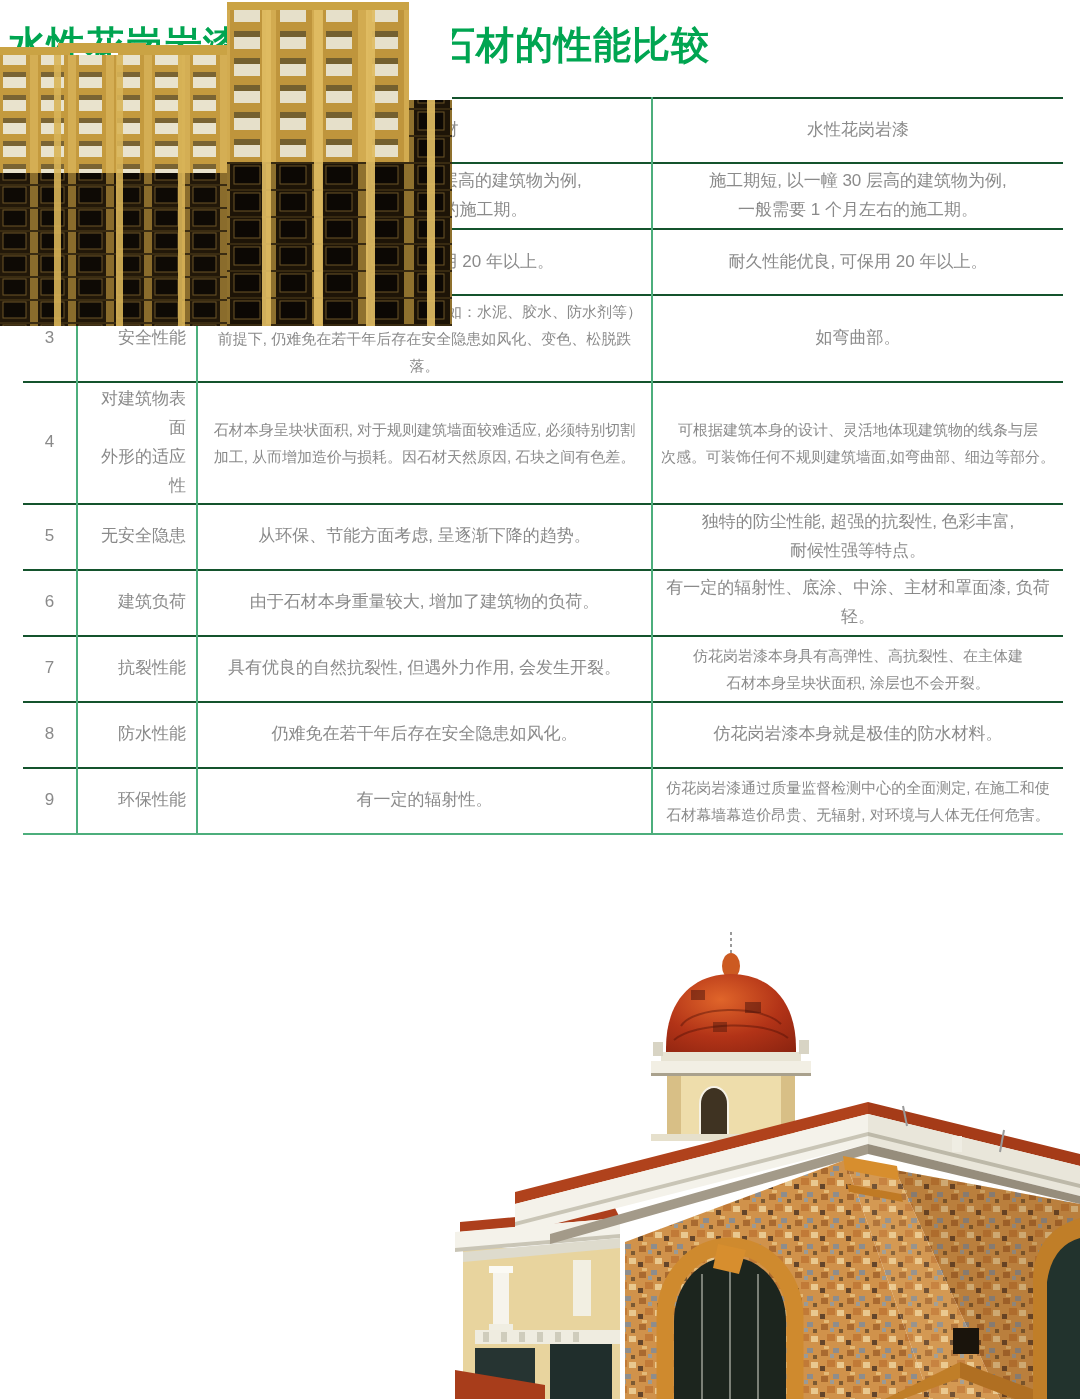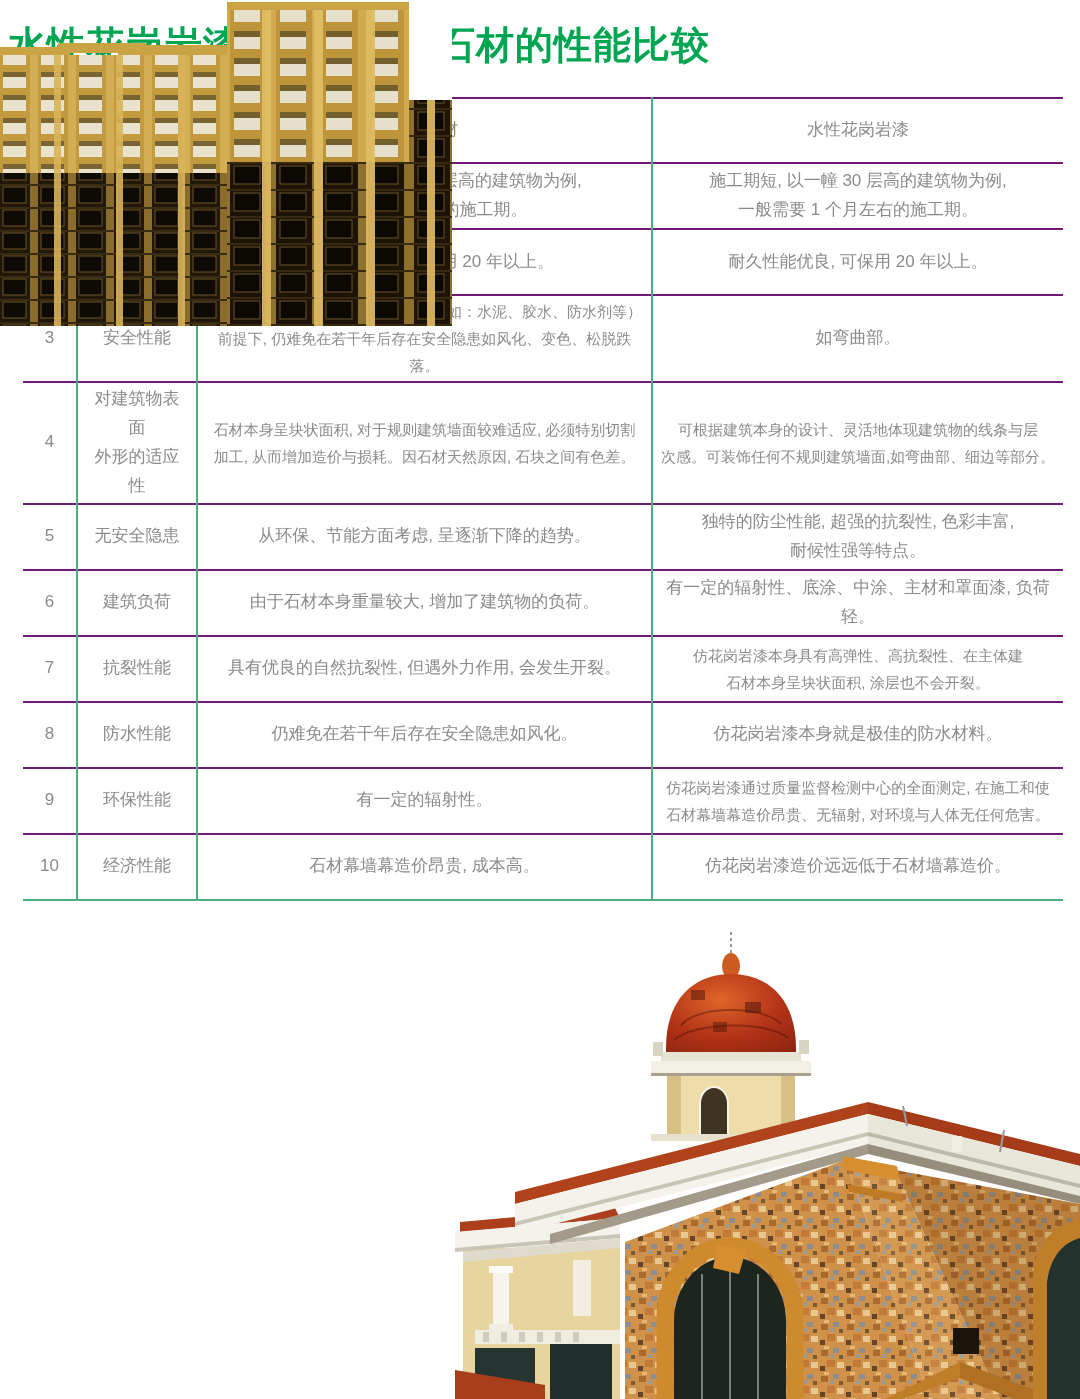--- a/index.html
+++ b/index.html
@@ -35,7 +35,7 @@
   table.cmp col.c3 { width: 455px; }
   table.cmp col.c4 { width: 411px; }
   table.cmp th, table.cmp td {
-    border-top: 2px solid #701a75;
+    border-top: 2px solid #14532d;
     color: #8a8a8a;
     font-size: 17px;
     font-weight: 400;

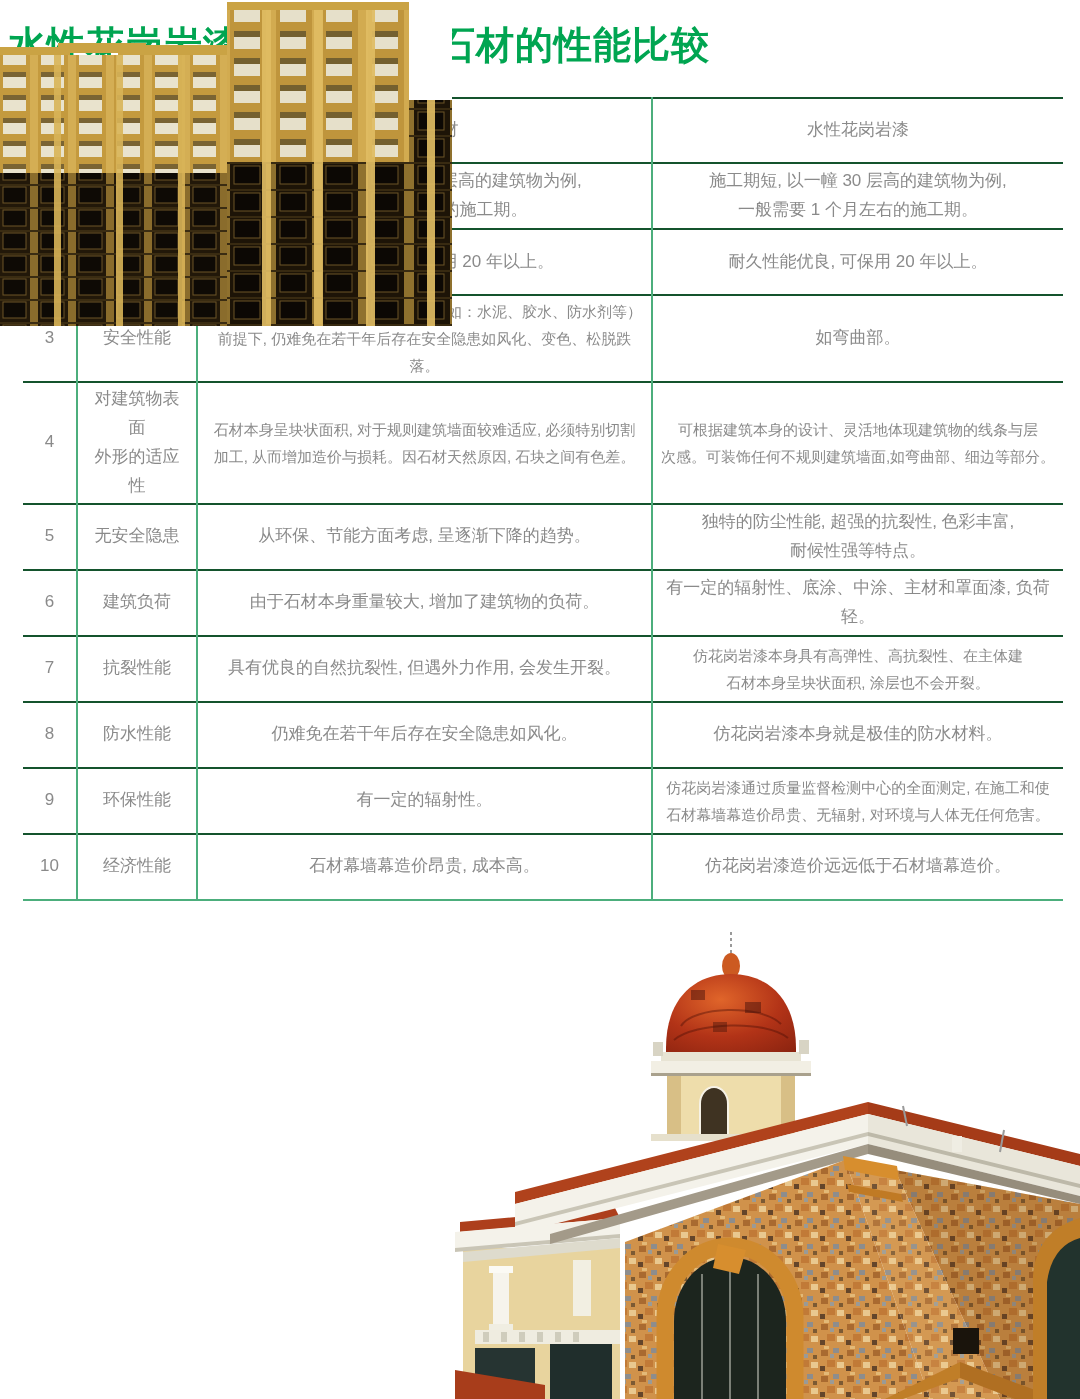--- a/index.html
+++ b/index.html
@@ -52,7 +52,7 @@
   table.cmp tbody tr:last-child td { border-bottom: 2px solid #4cae7c; }
   
   table.cmp .vr1 { border-right: 2px solid #4cae7c; }
-  table.cmp .vr2 { border-right: 2px solid #4cae7c; }
+  table.cmp .vr2 { border-right: 2px solid #4cae7c; text-align: right; }
   table.cmp .vr3 { border-right: 2px solid #4cae7c; }
   table.cmp td.sm { font-size: 15px; line-height: 1.8; padding: 2px 6px; }
   .photo { position: absolute; }

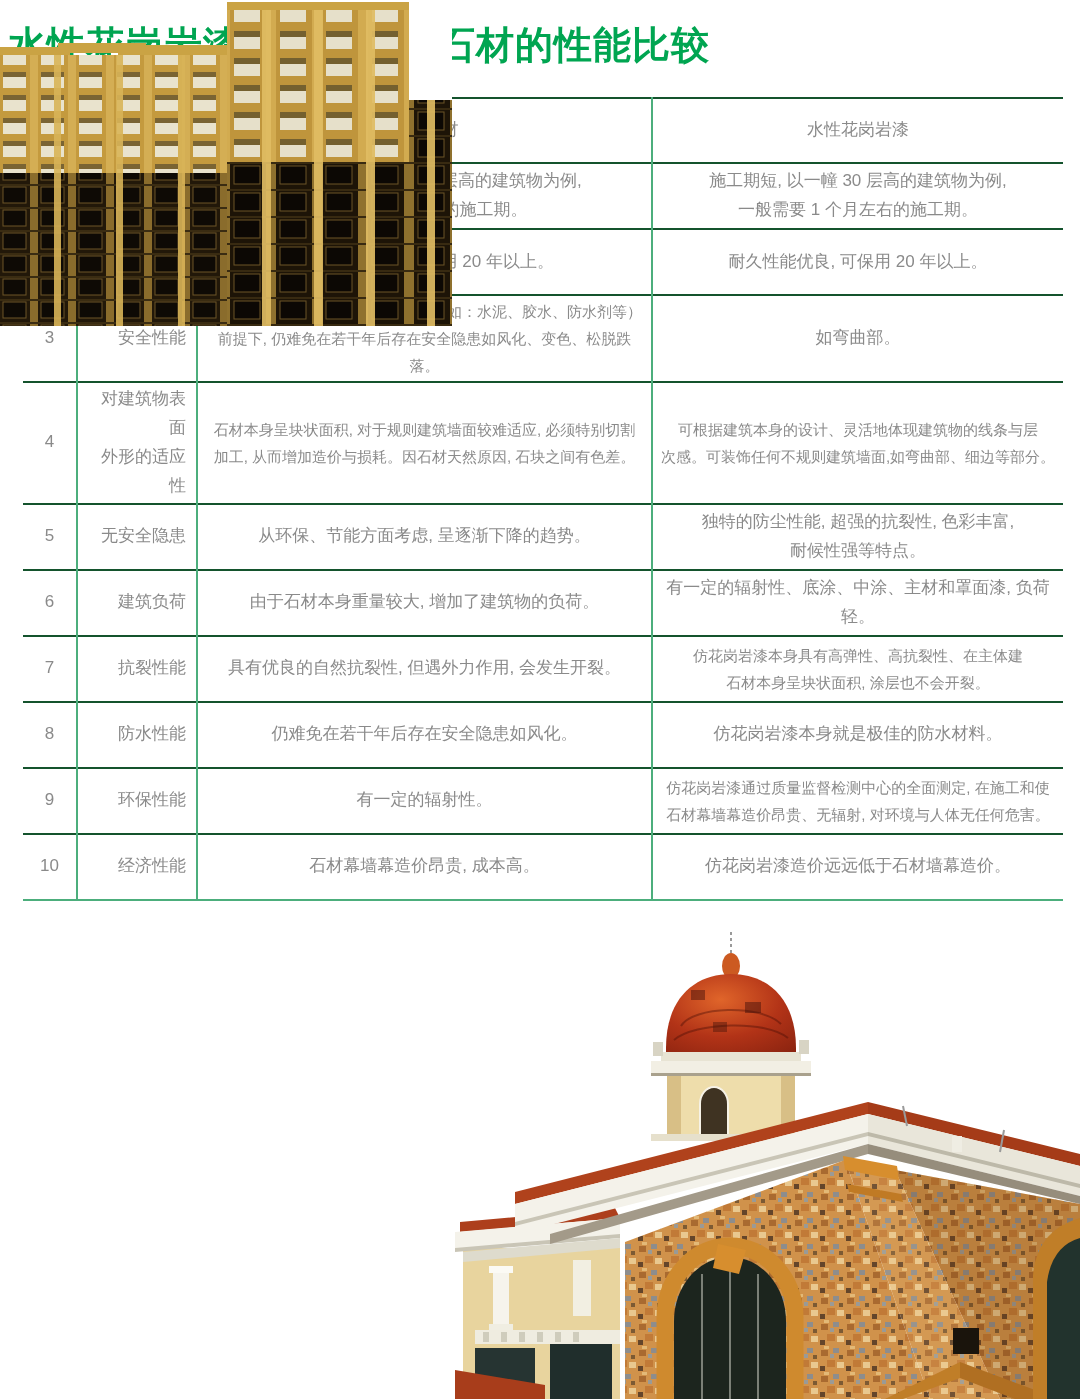--- a/index.html
+++ b/index.html
@@ -144,12 +144,6 @@
         <td class="sm">仿花岗岩漆通过质量监督检测中心的全面测定, 在施工和使
 石材幕墙幕造价昂贵、无辐射, 对环境与人体无任何危害。</td>
       </tr>
-      <tr>
-        <td class="vr1">10</td>
-        <td class="vr2">经济性能</td>
-        <td class="vr3">石材幕墙幕造价昂贵, 成本高。</td>
-        <td>仿花岗岩漆造价远远低于石材墙幕造价。</td>
-      </tr>
     </tbody>
   </table>
 

